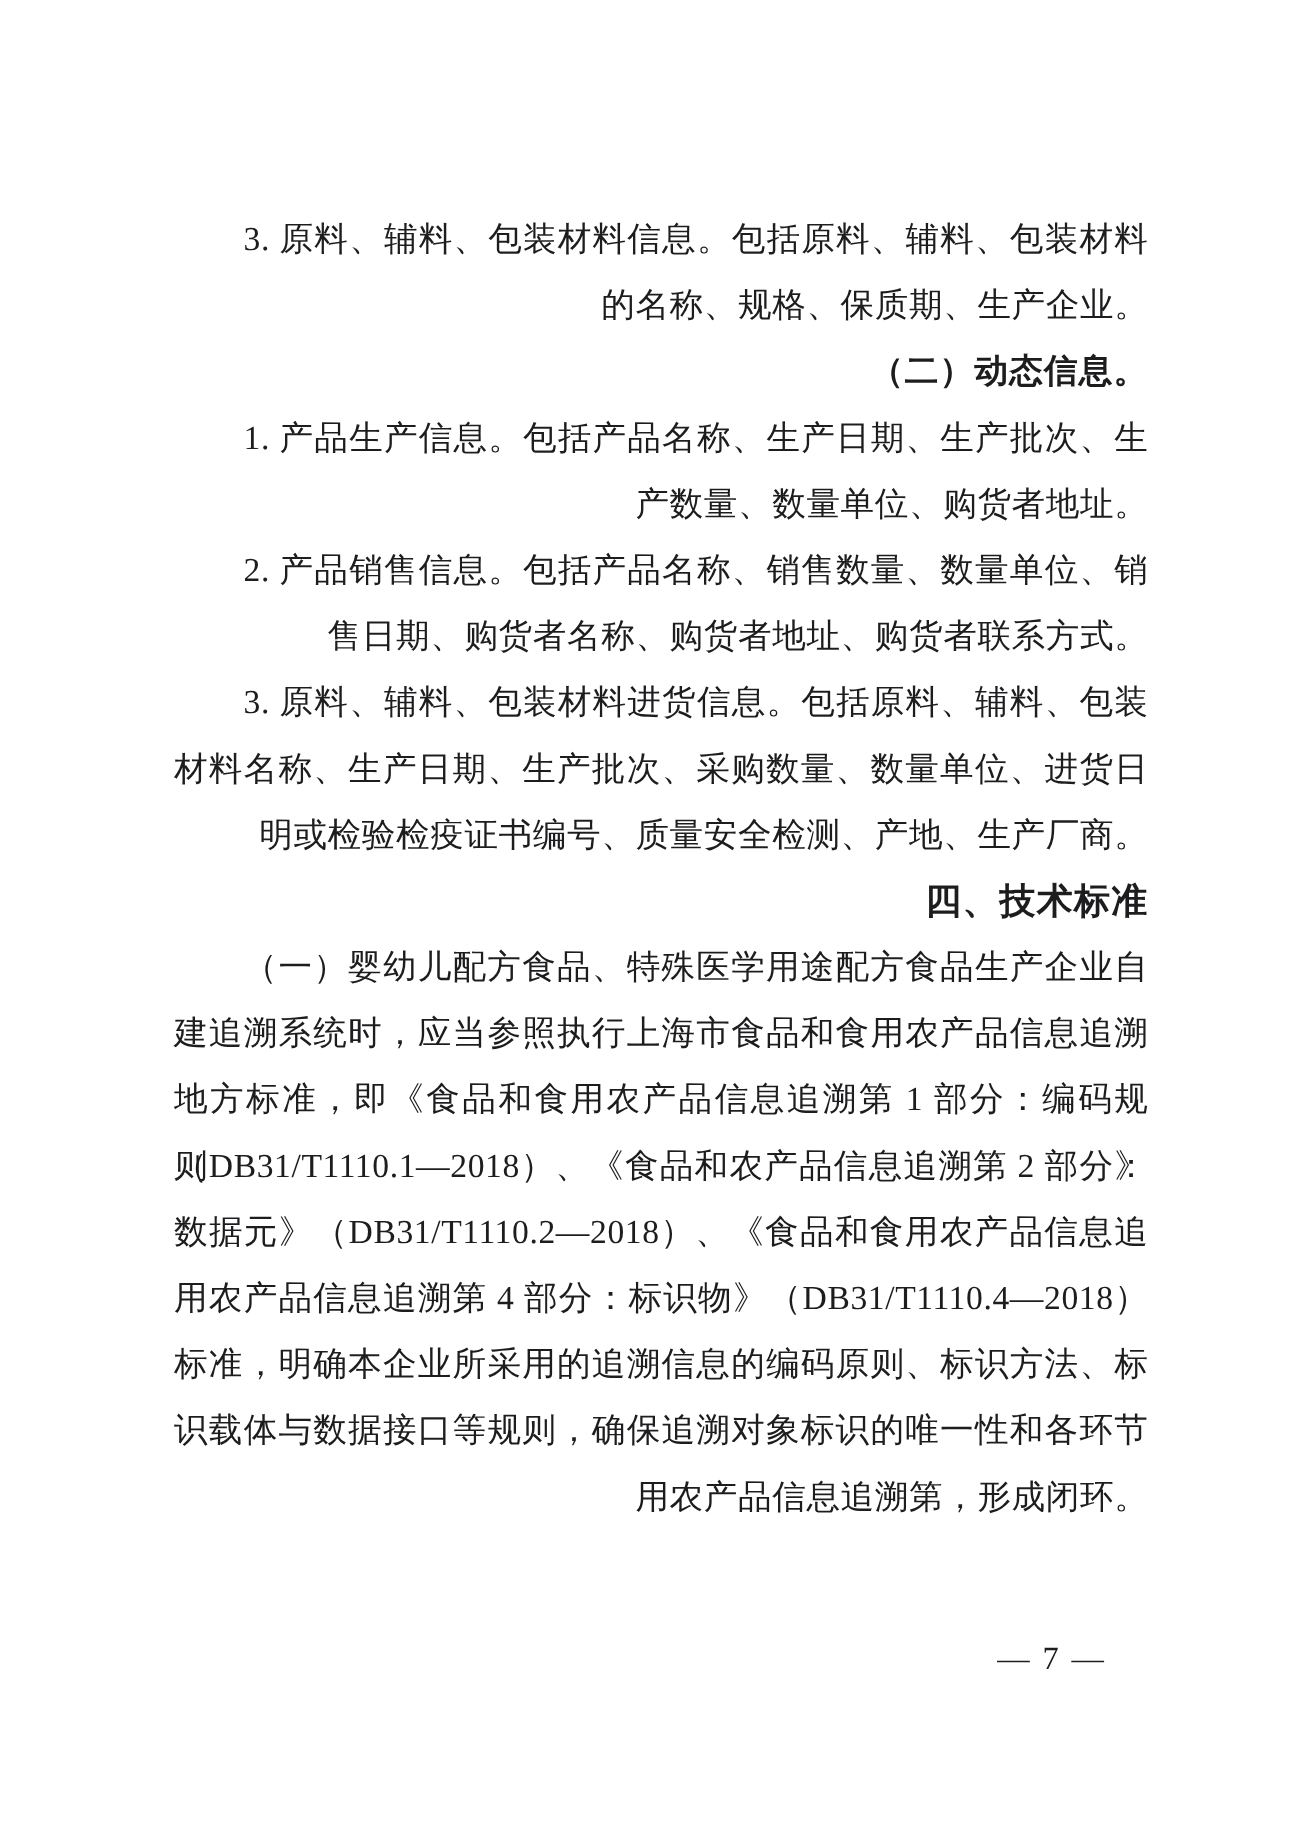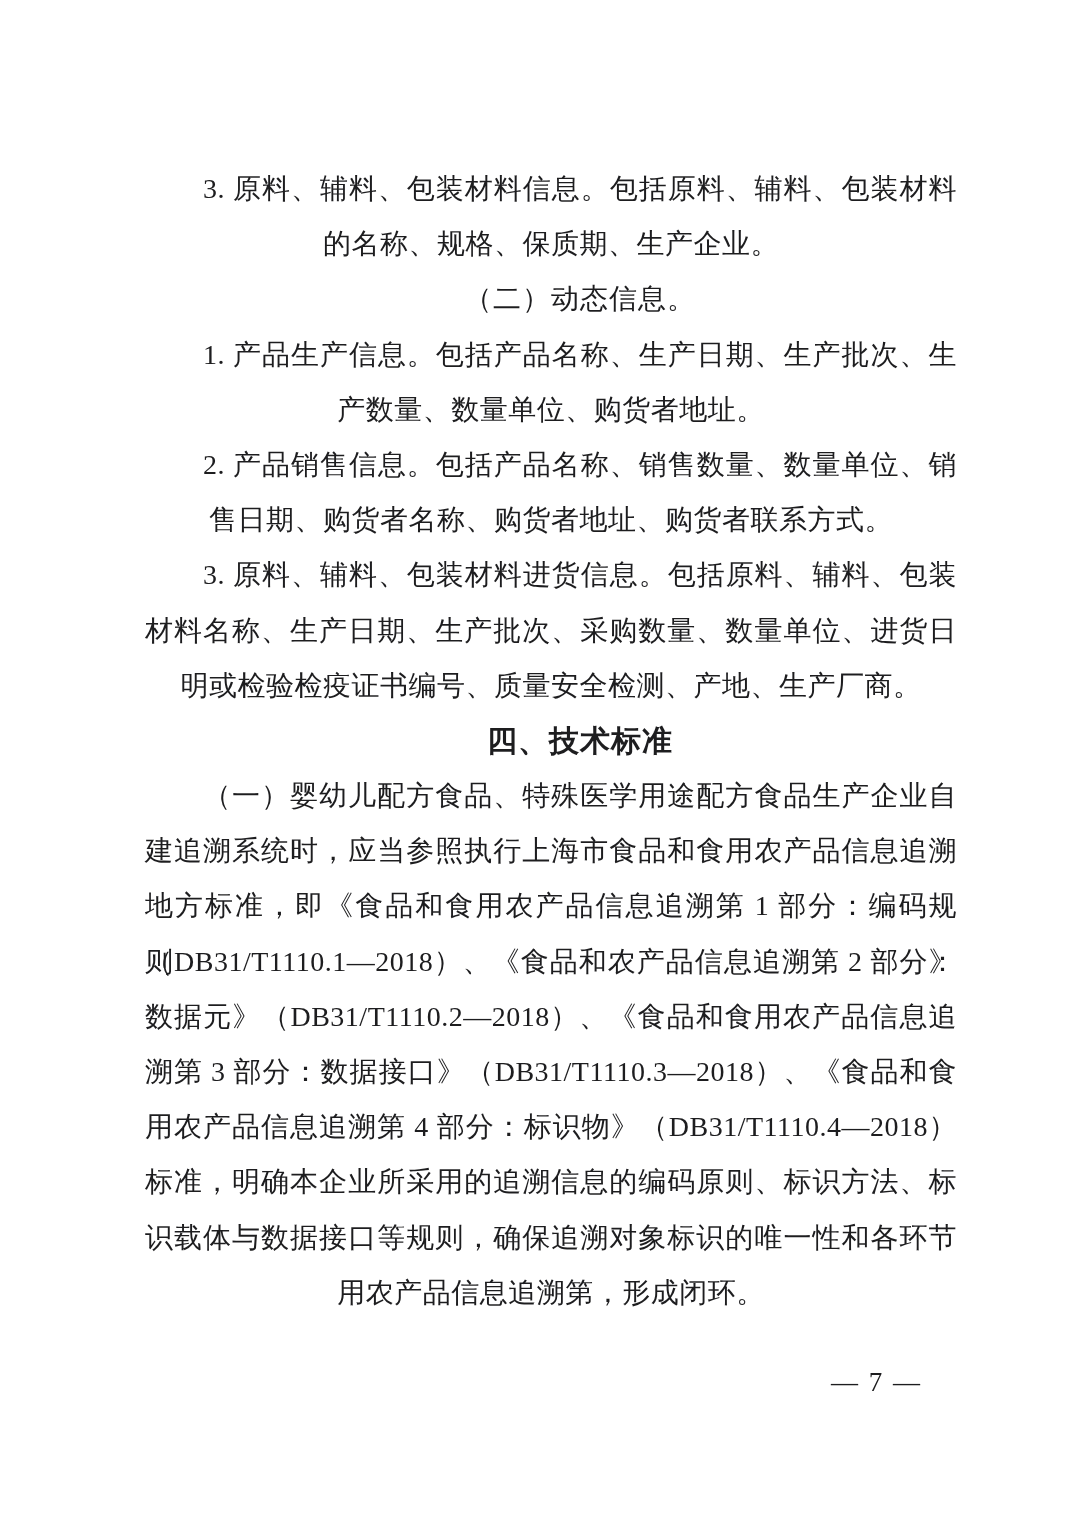--- a/index.html
+++ b/index.html
@@ -16,7 +16,7 @@
   .text-block {
     position: absolute;
     left: 145px;
-    top: 161px;
+    top: 172px;
     width: 812px;
   }
   .line {

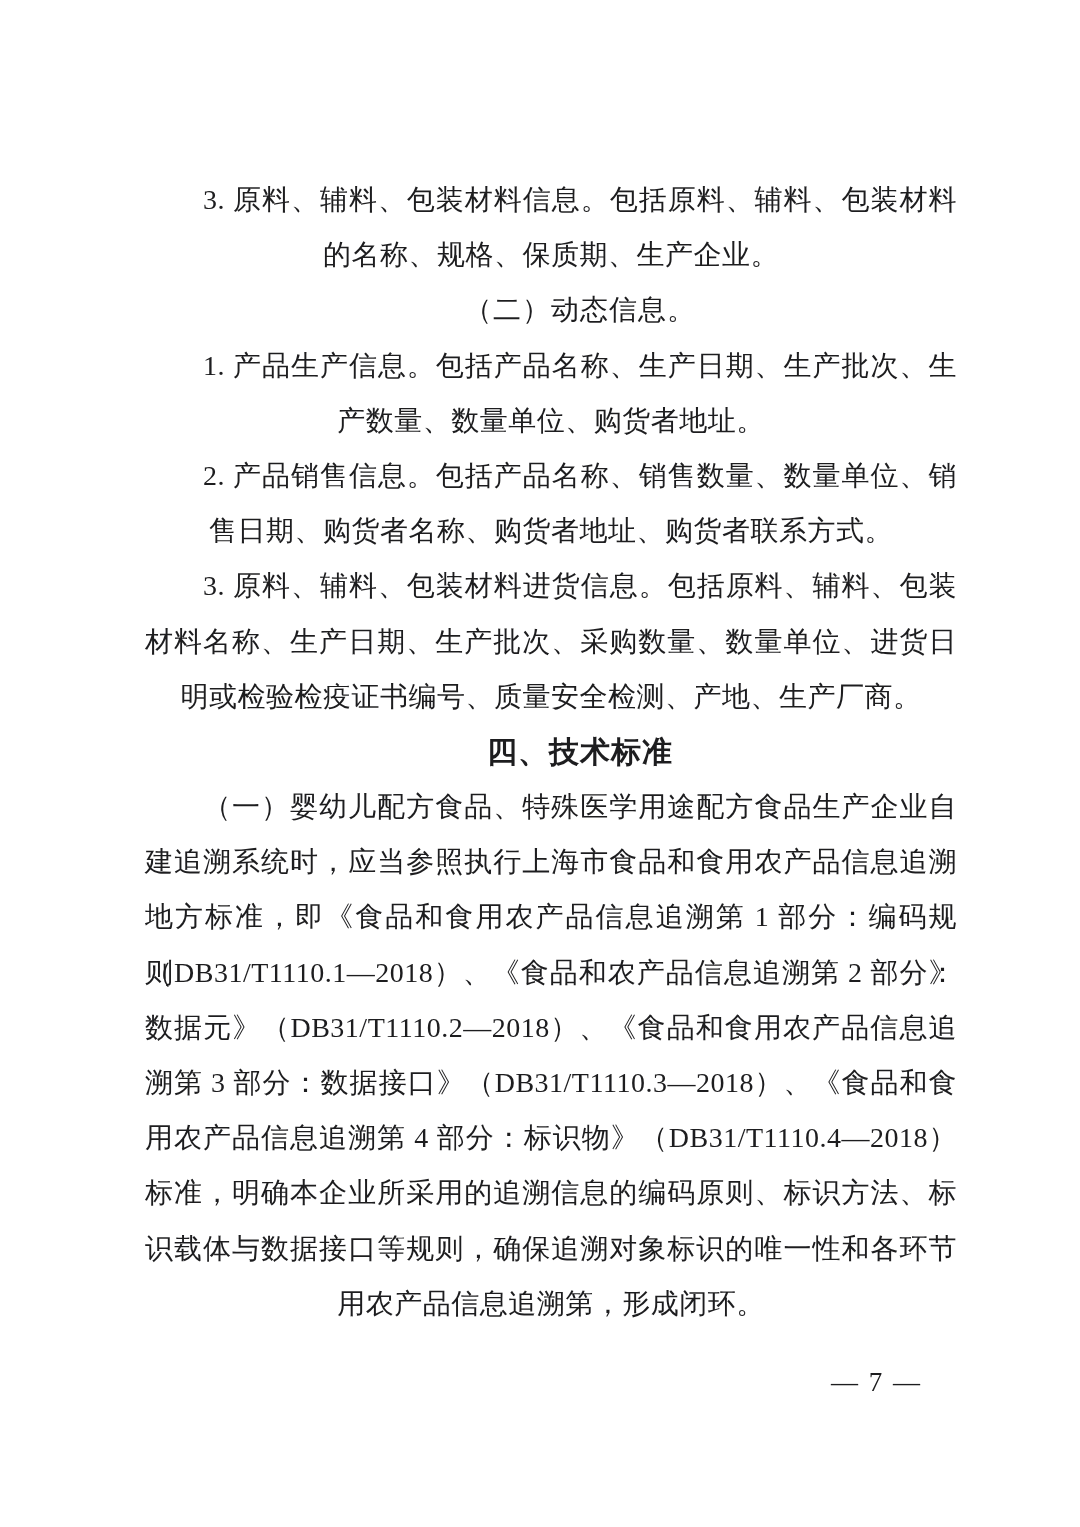--- a/index.html
+++ b/index.html
@@ -24,7 +24,7 @@
     line-height: 55.2px;
     height: 55.2px;
     letter-spacing: 0.5px;
-    text-align: center;
+    text-align: right;
     white-space: nowrap;
   }
   .line.justify {

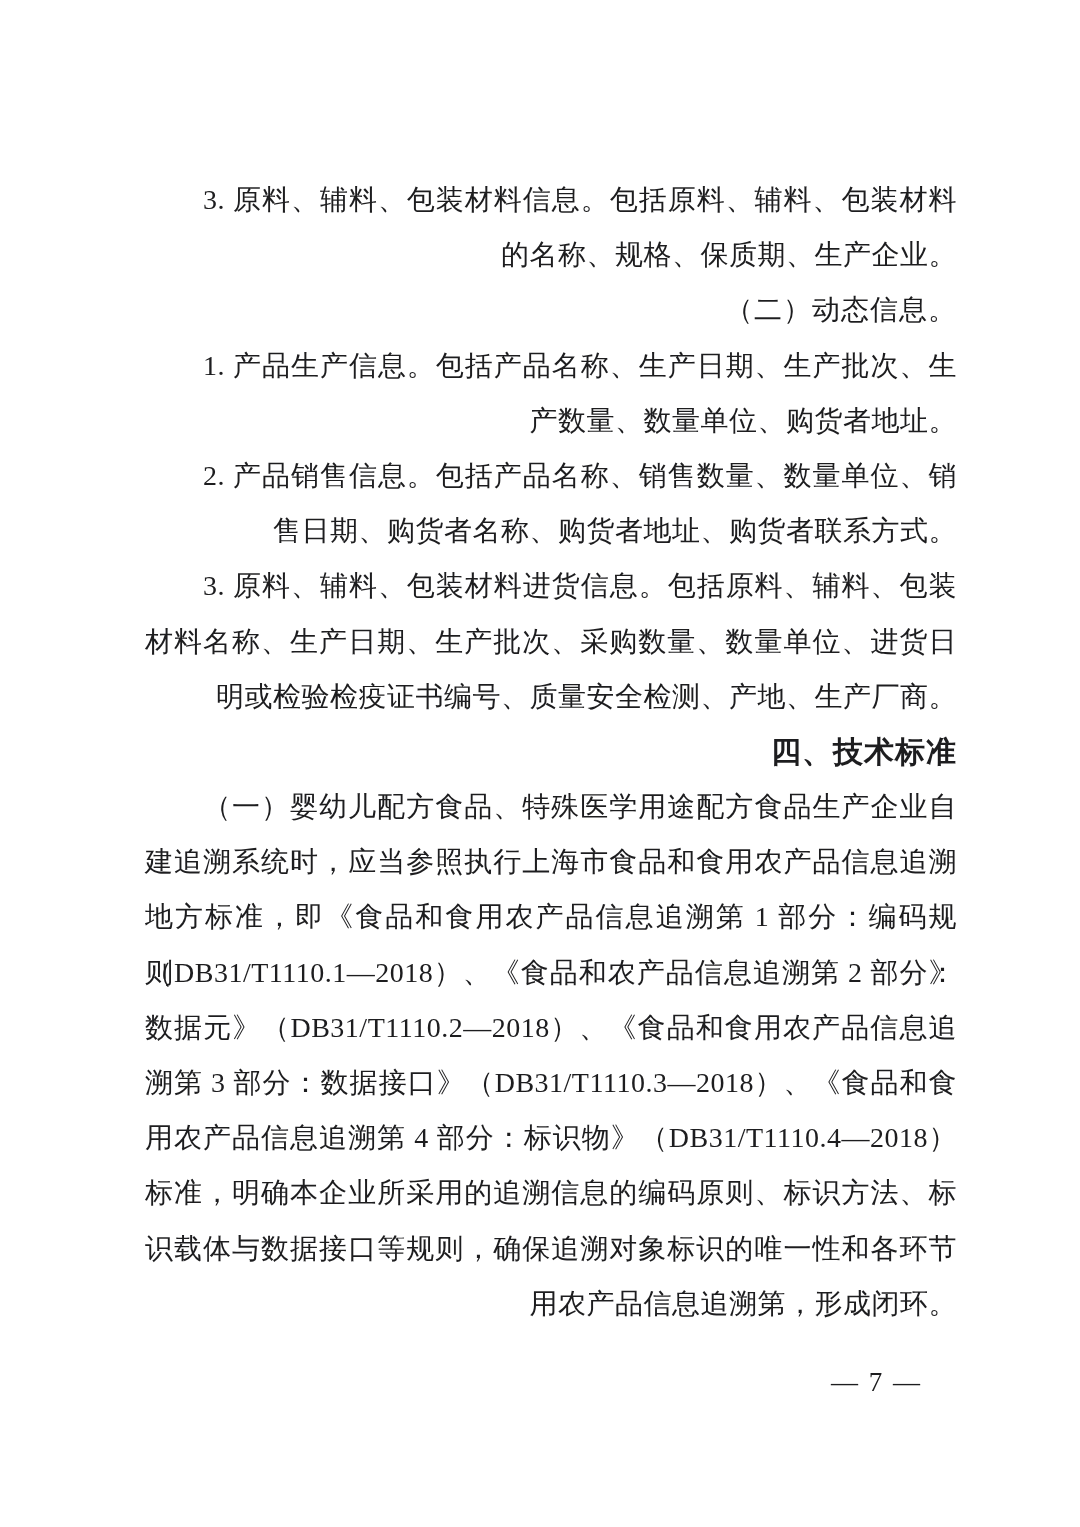--- a/index.html
+++ b/index.html
@@ -37,7 +37,7 @@
     padding-left: 58px;
   }
   .line.subheading {
-    font-weight: 400;
+    font-weight: 700;
     letter-spacing: 1px;
   }
   .line.heading {

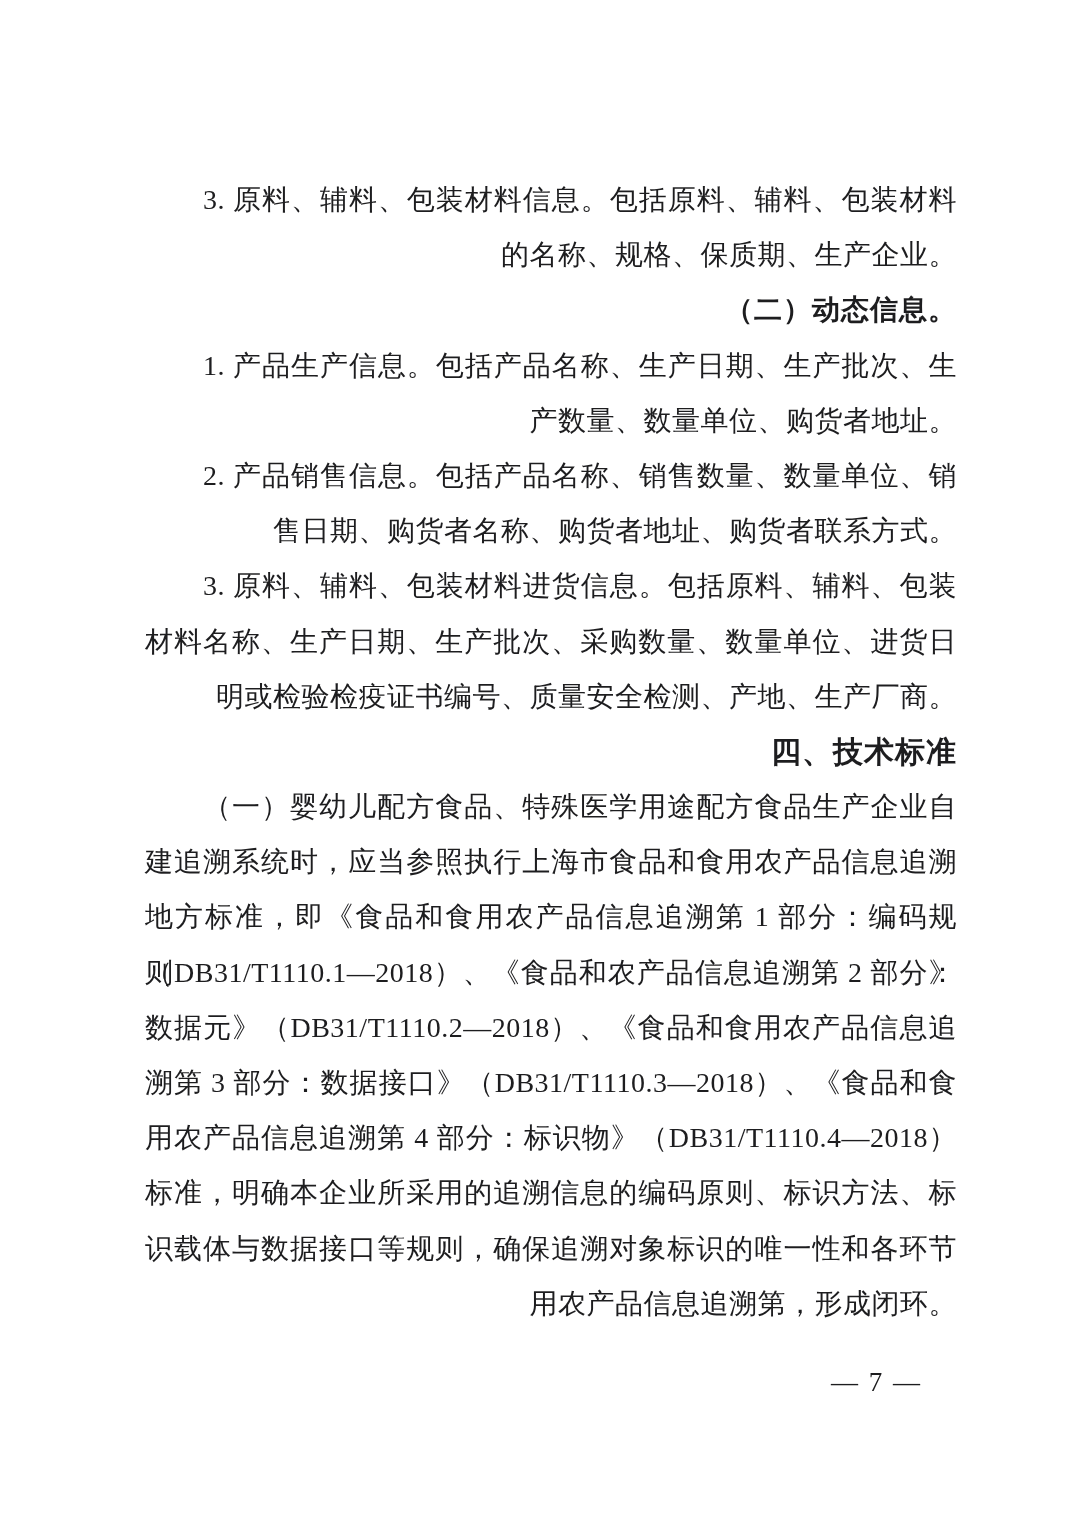--- a/index.html
+++ b/index.html
@@ -78,7 +78,6 @@
     <div class="line justify">地方标准，即《食品和食用农产品信息追溯第 1 部分：编码规则》</div>
     <div class="line justify">（DB31/T1110.1—2018）、《食品和农产品信息追溯第 2 部分：</div>
     <div class="line justify">数据元》（DB31/T1110.2—2018）、《食品和食用农产品信息追</div>
-    <div class="line justify">溯第 3 部分：数据接口》（DB31/T1110.3—2018）、《食品和食</div>
     <div class="line justify">用农产品信息追溯第 4 部分：标识物》（DB31/T1110.4—2018）</div>
     <div class="line justify">标准，明确本企业所采用的追溯信息的编码原则、标识方法、标</div>
     <div class="line justify">识载体与数据接口等规则，确保追溯对象标识的唯一性和各环节</div>

